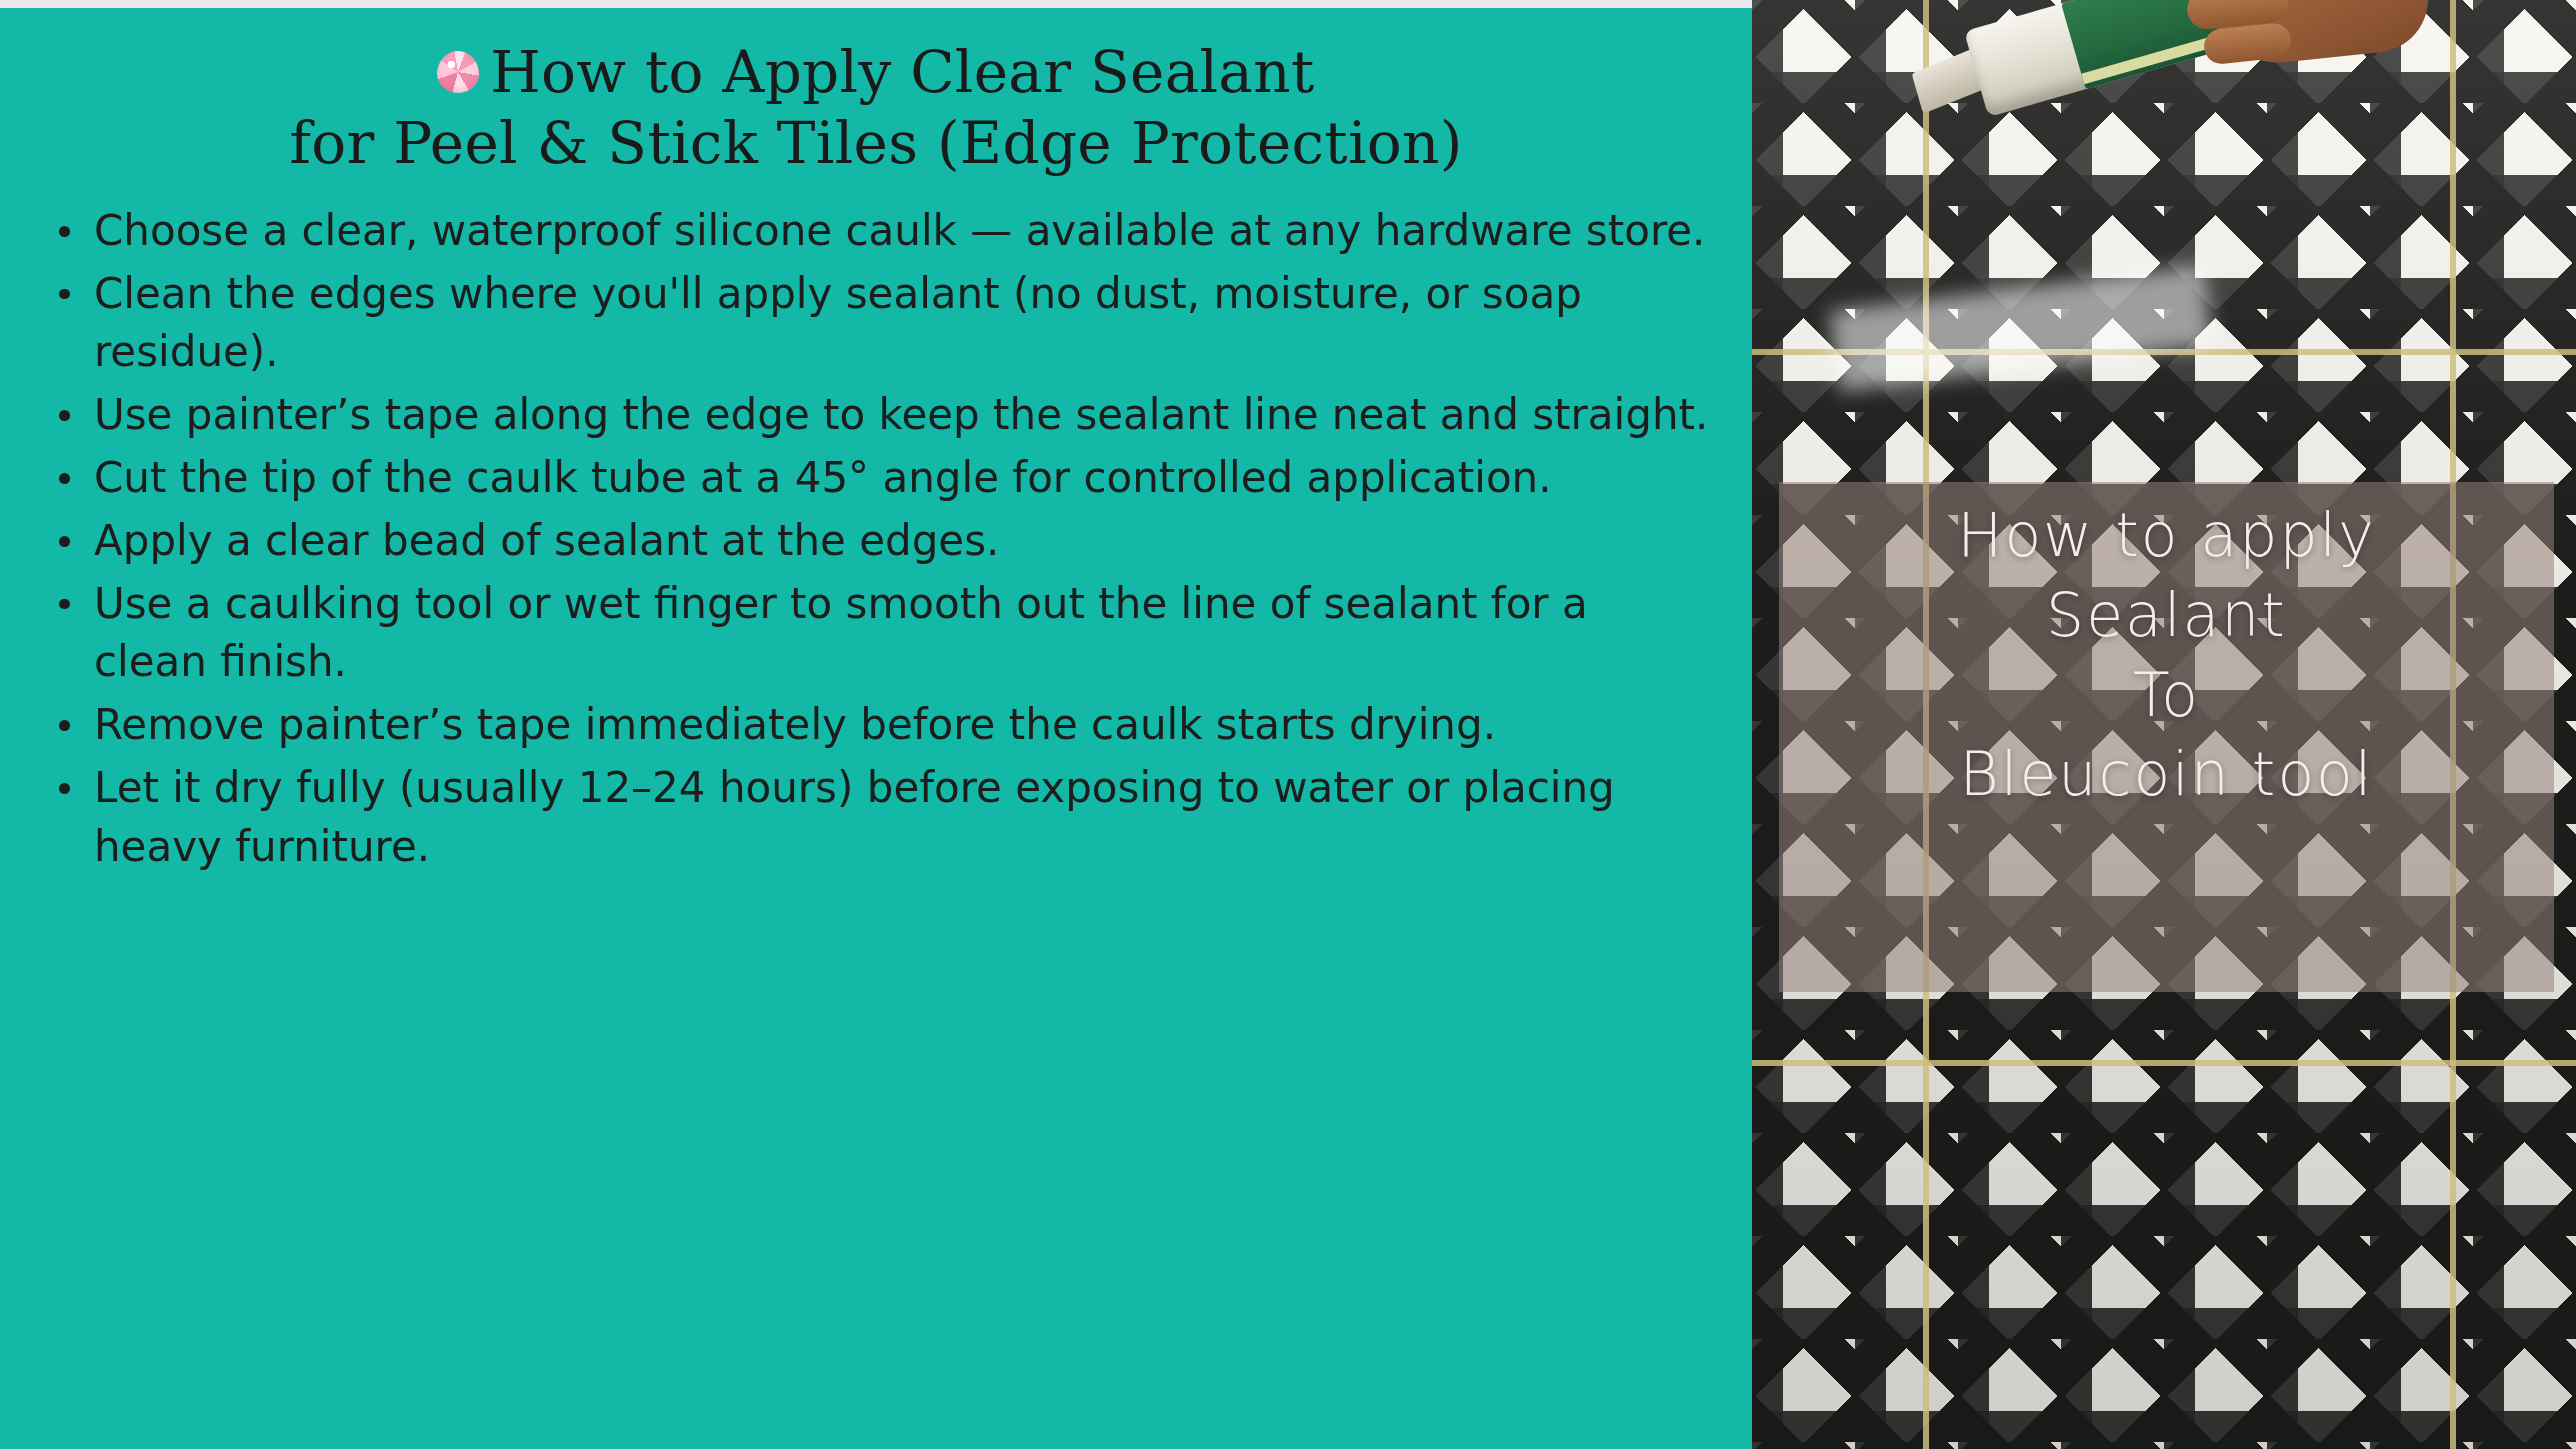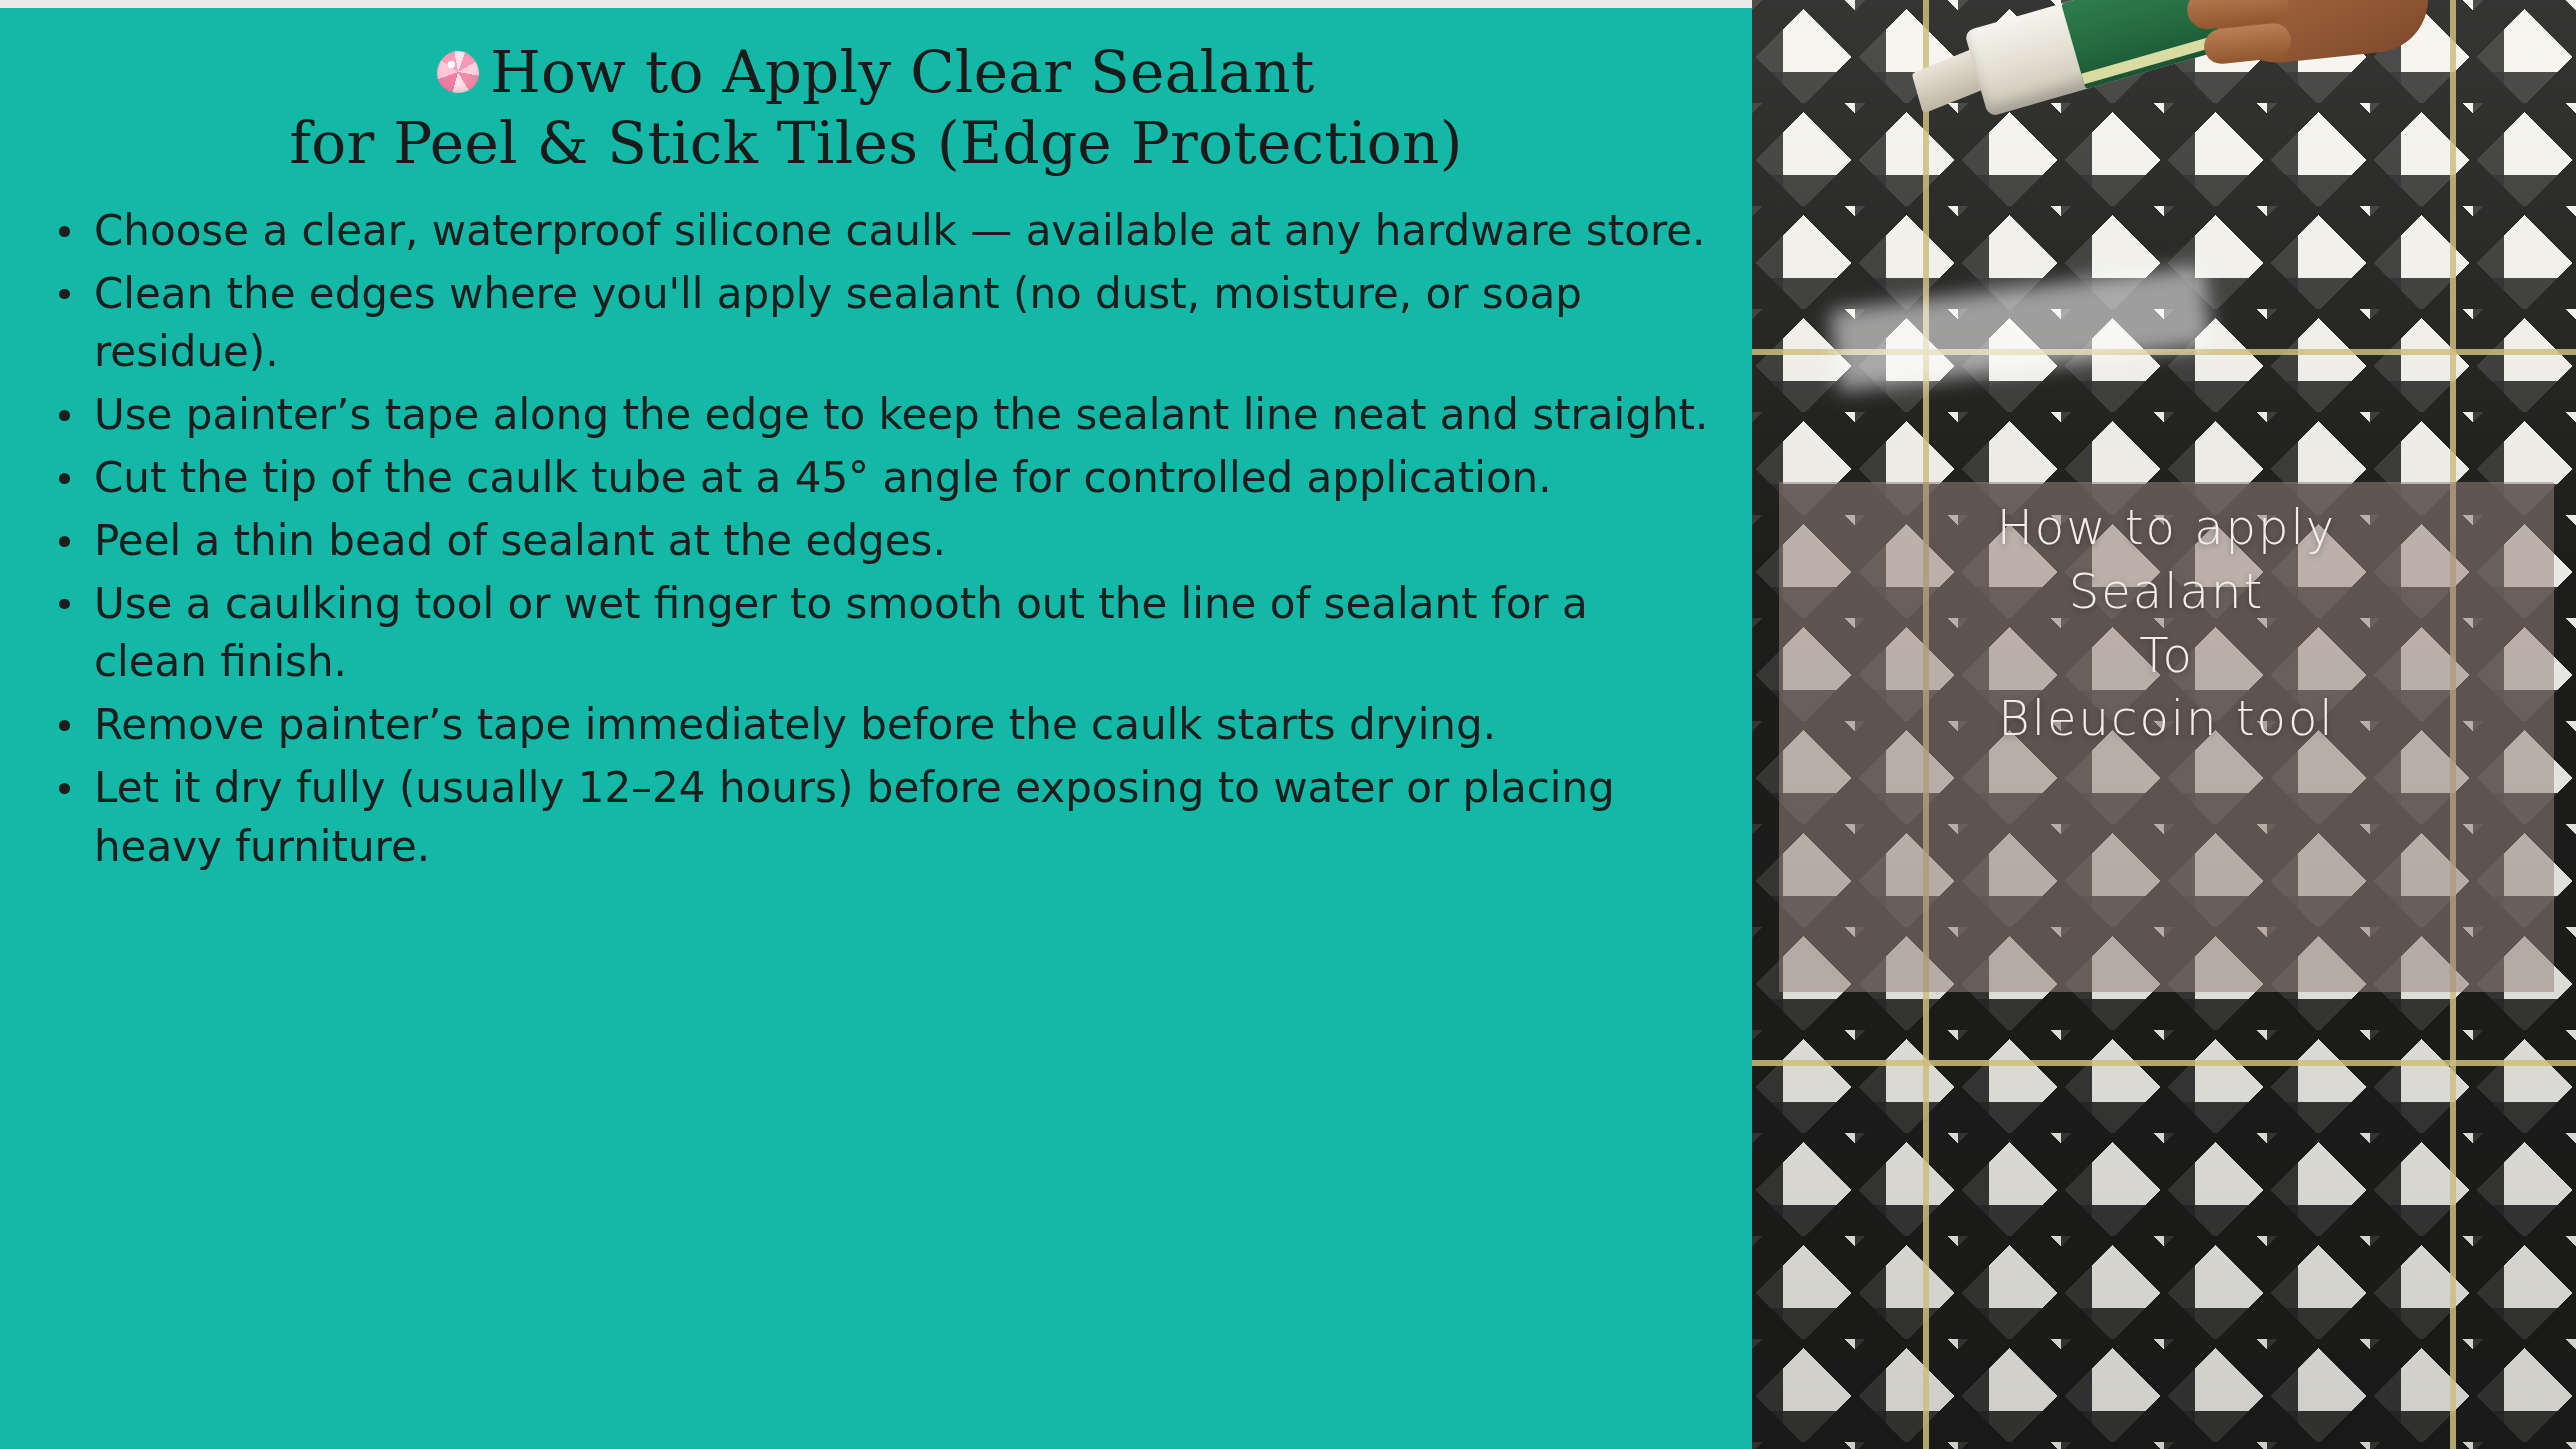--- a/index.html
+++ b/index.html
@@ -238,7 +238,7 @@
       <li>Clean the edges where you'll apply sealant (no dust, moisture, or soap residue).</li>
       <li>Use painter’s tape along the edge to keep the sealant line neat and straight.</li>
       <li>Cut the tip of the caulk tube at a 45° angle for controlled application.</li>
-      <li>Peel a thin bead of sealant at the edges.</li>
+      <li>Apply a clear bead of sealant at the edges.</li>
       <li>Use a caulking tool or wet finger to smooth out the line of sealant for a clean finish.</li>
       <li>Remove painter’s tape immediately before the caulk starts drying.</li>
       <li>Let it dry fully (usually 12–24 hours) before exposing to water or placing heavy furniture.</li>

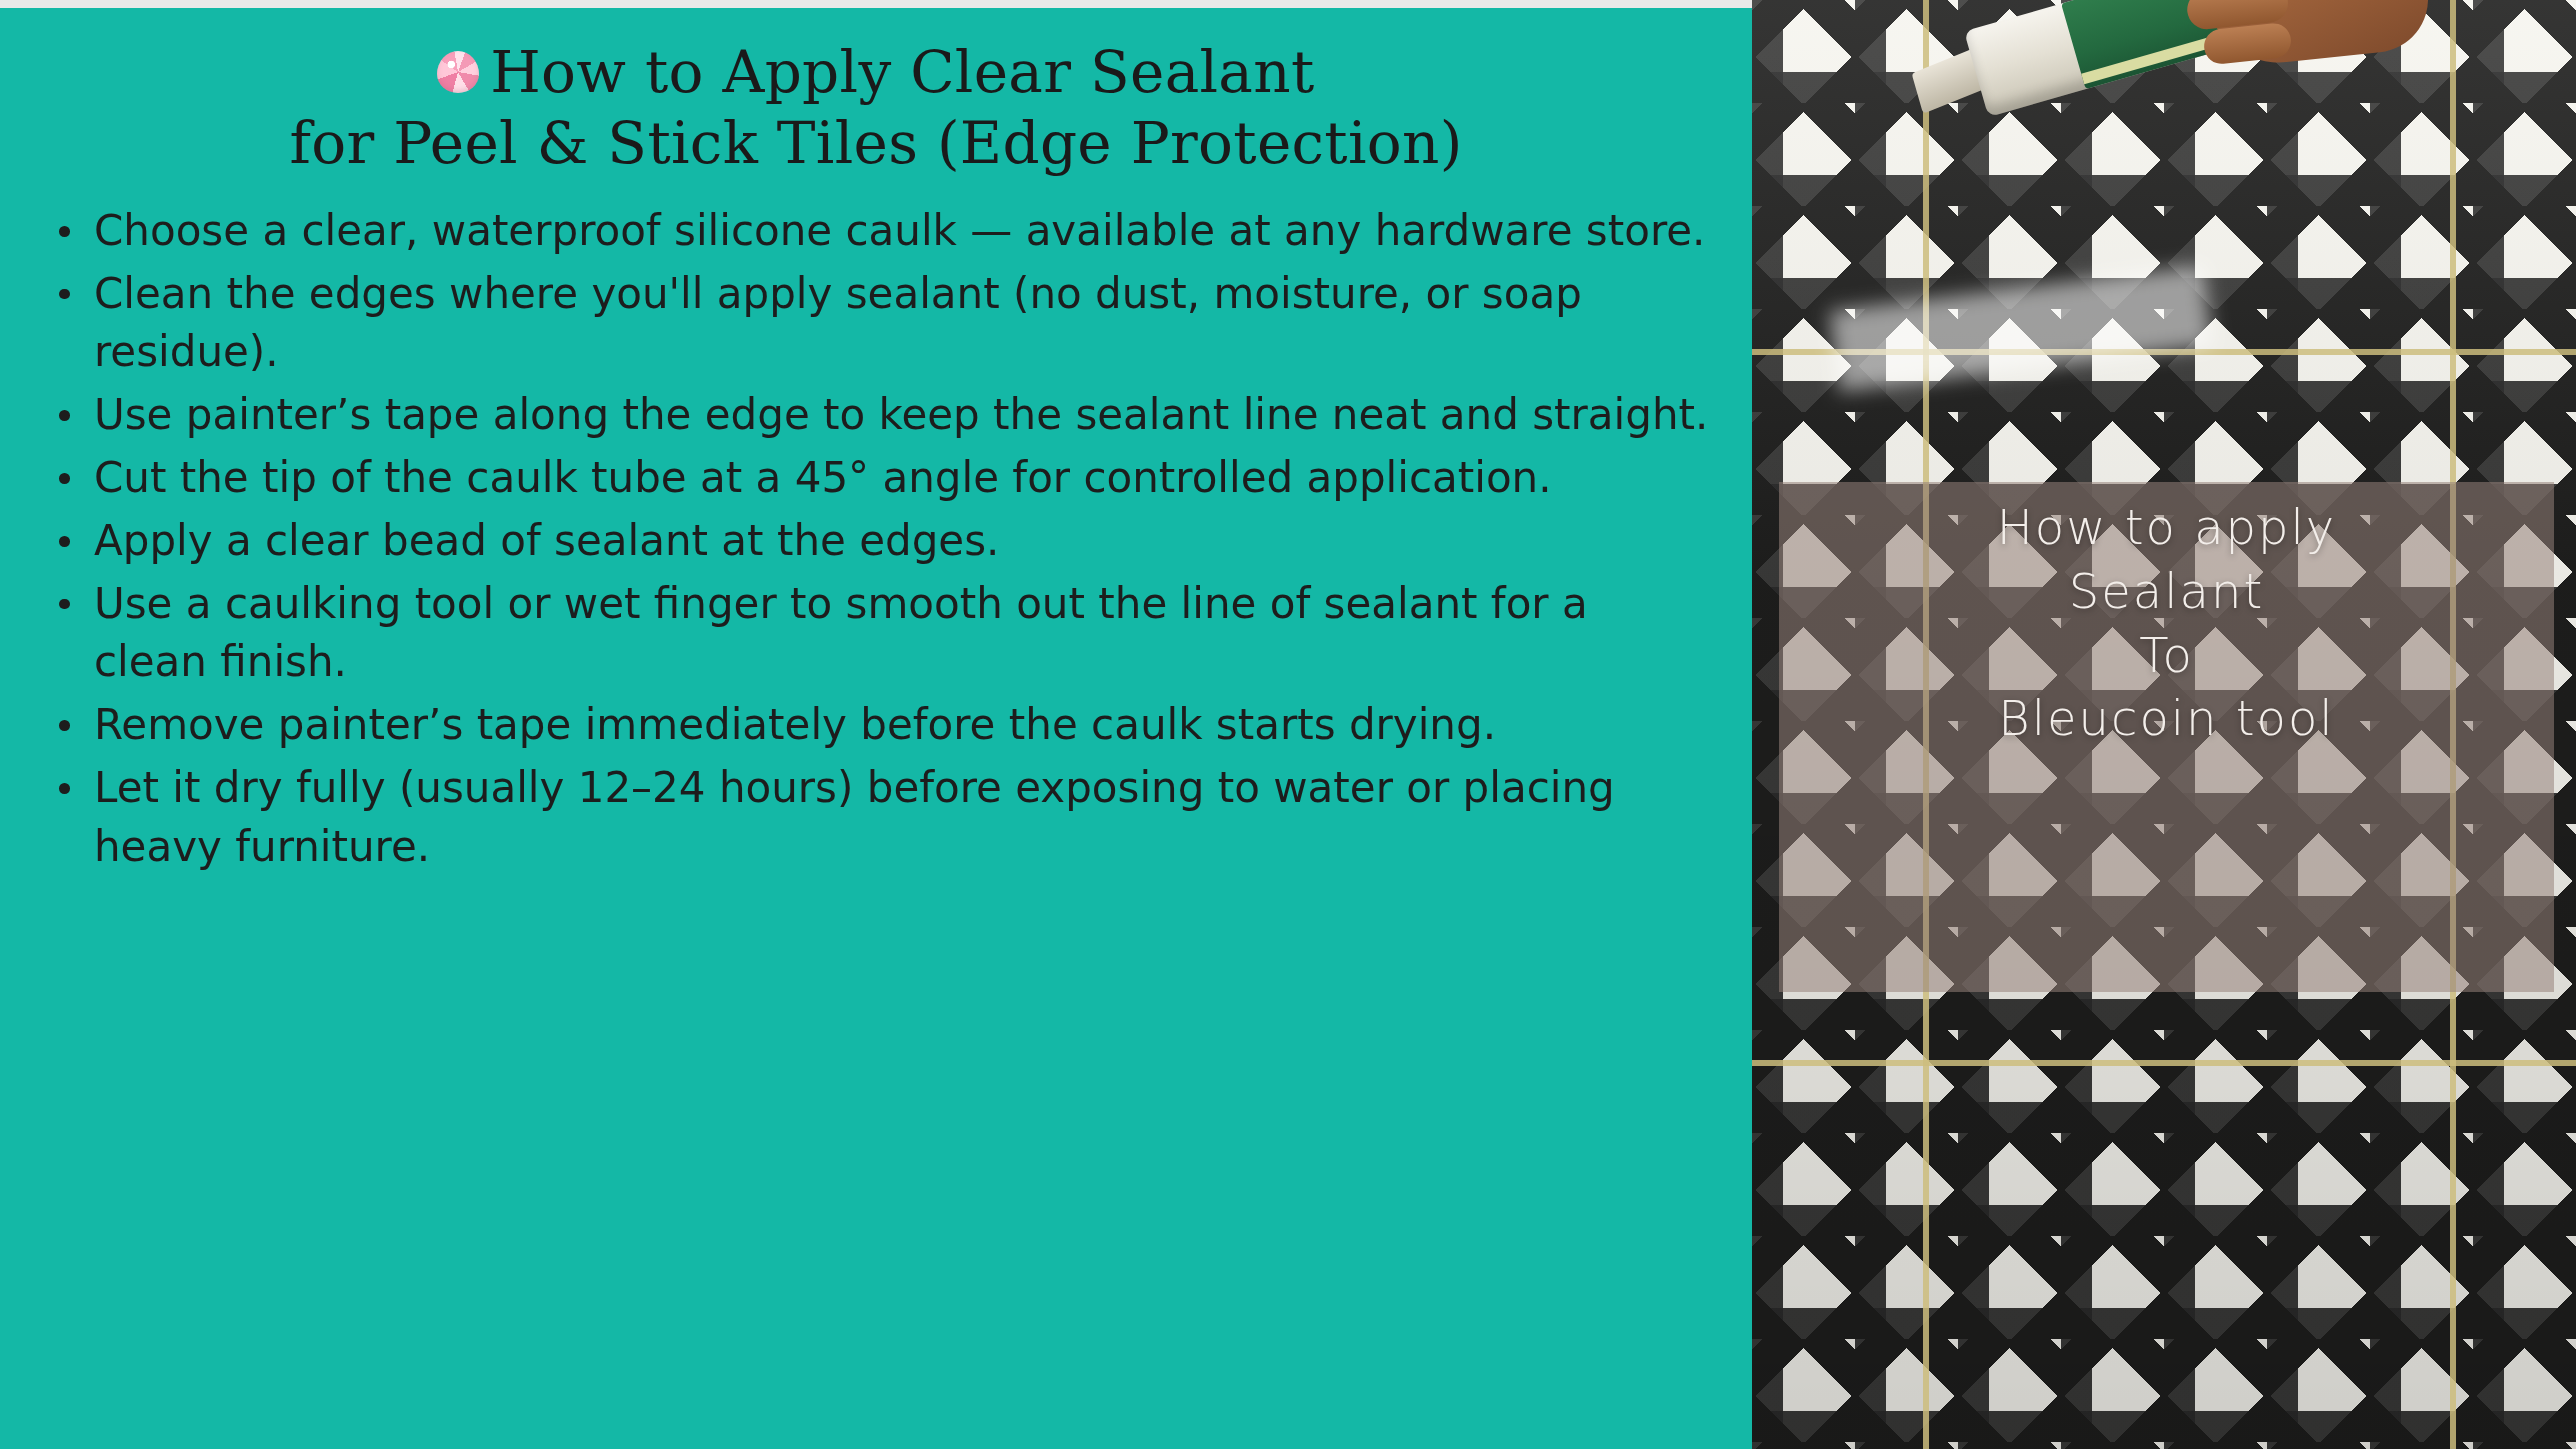--- a/index.html
+++ b/index.html
@@ -212,7 +212,7 @@
     color: #f3eeea;
     font-family: "DejaVu Sans", sans-serif;
     font-weight: 300;
-    font-size: 48px;
+    font-size: 60px;
     line-height: 1.33;
     letter-spacing: 2px;
     text-shadow: 0 2px 6.7px rgba(0,0,0,0.35);

